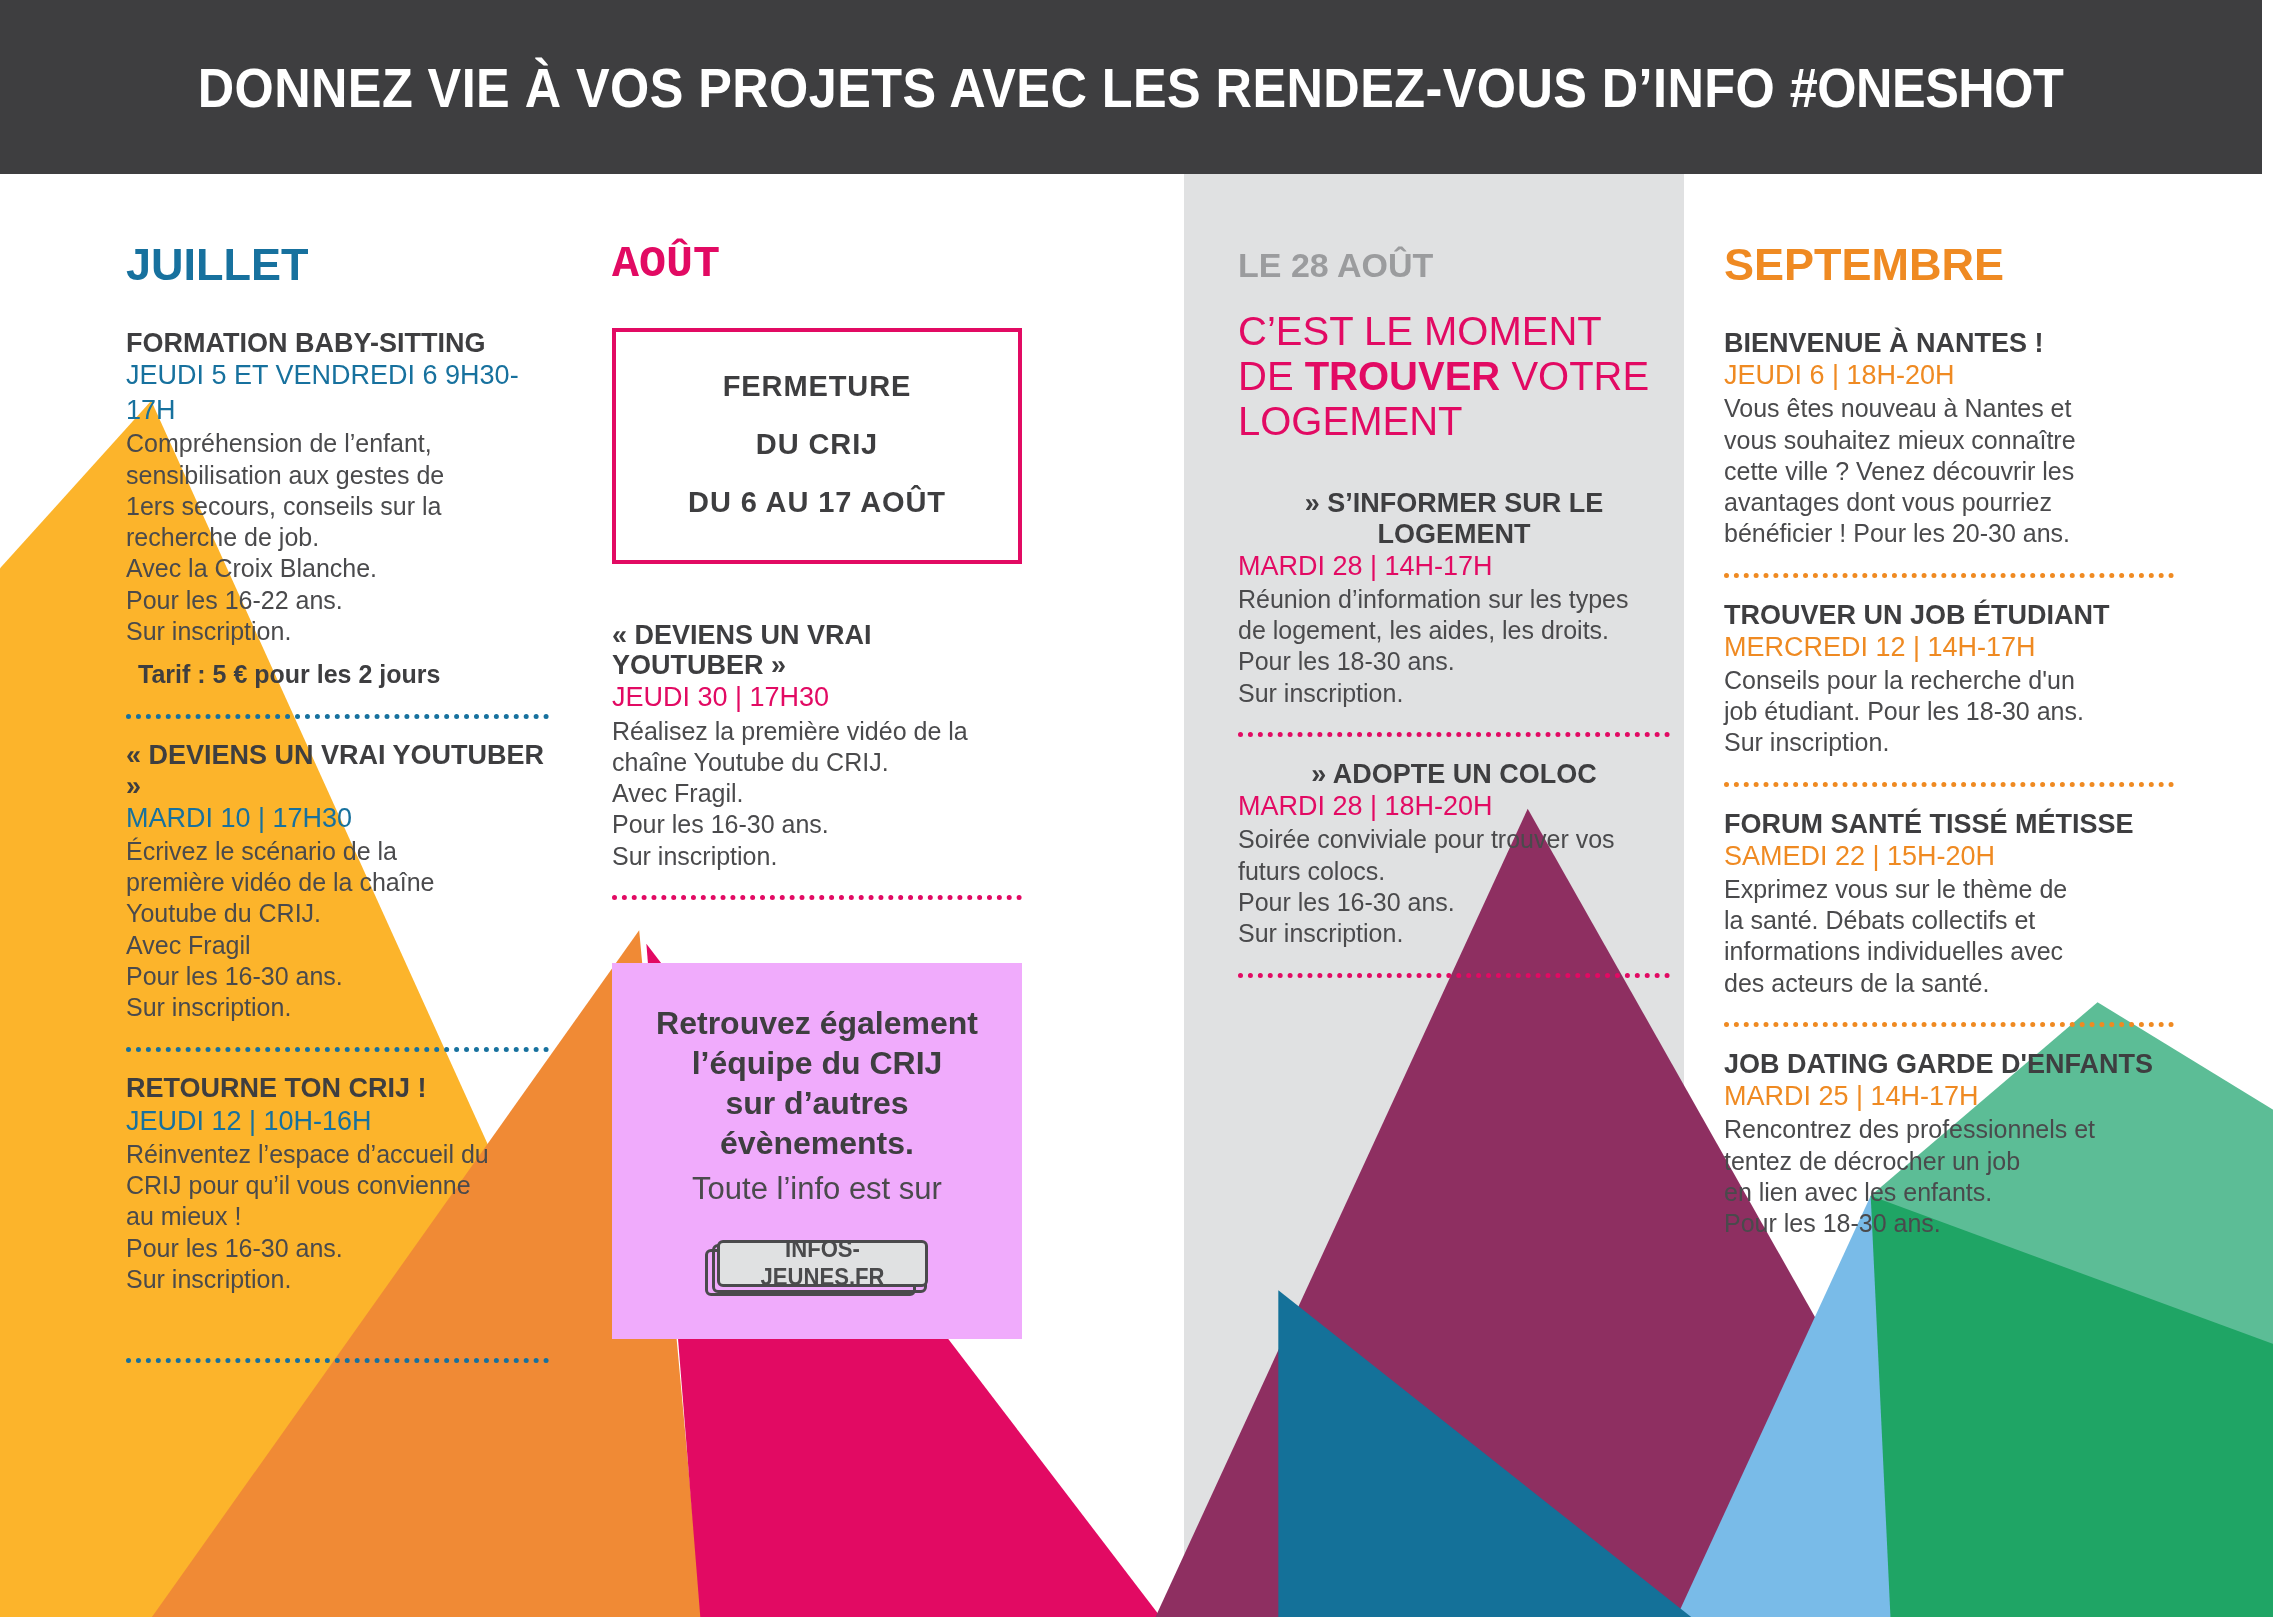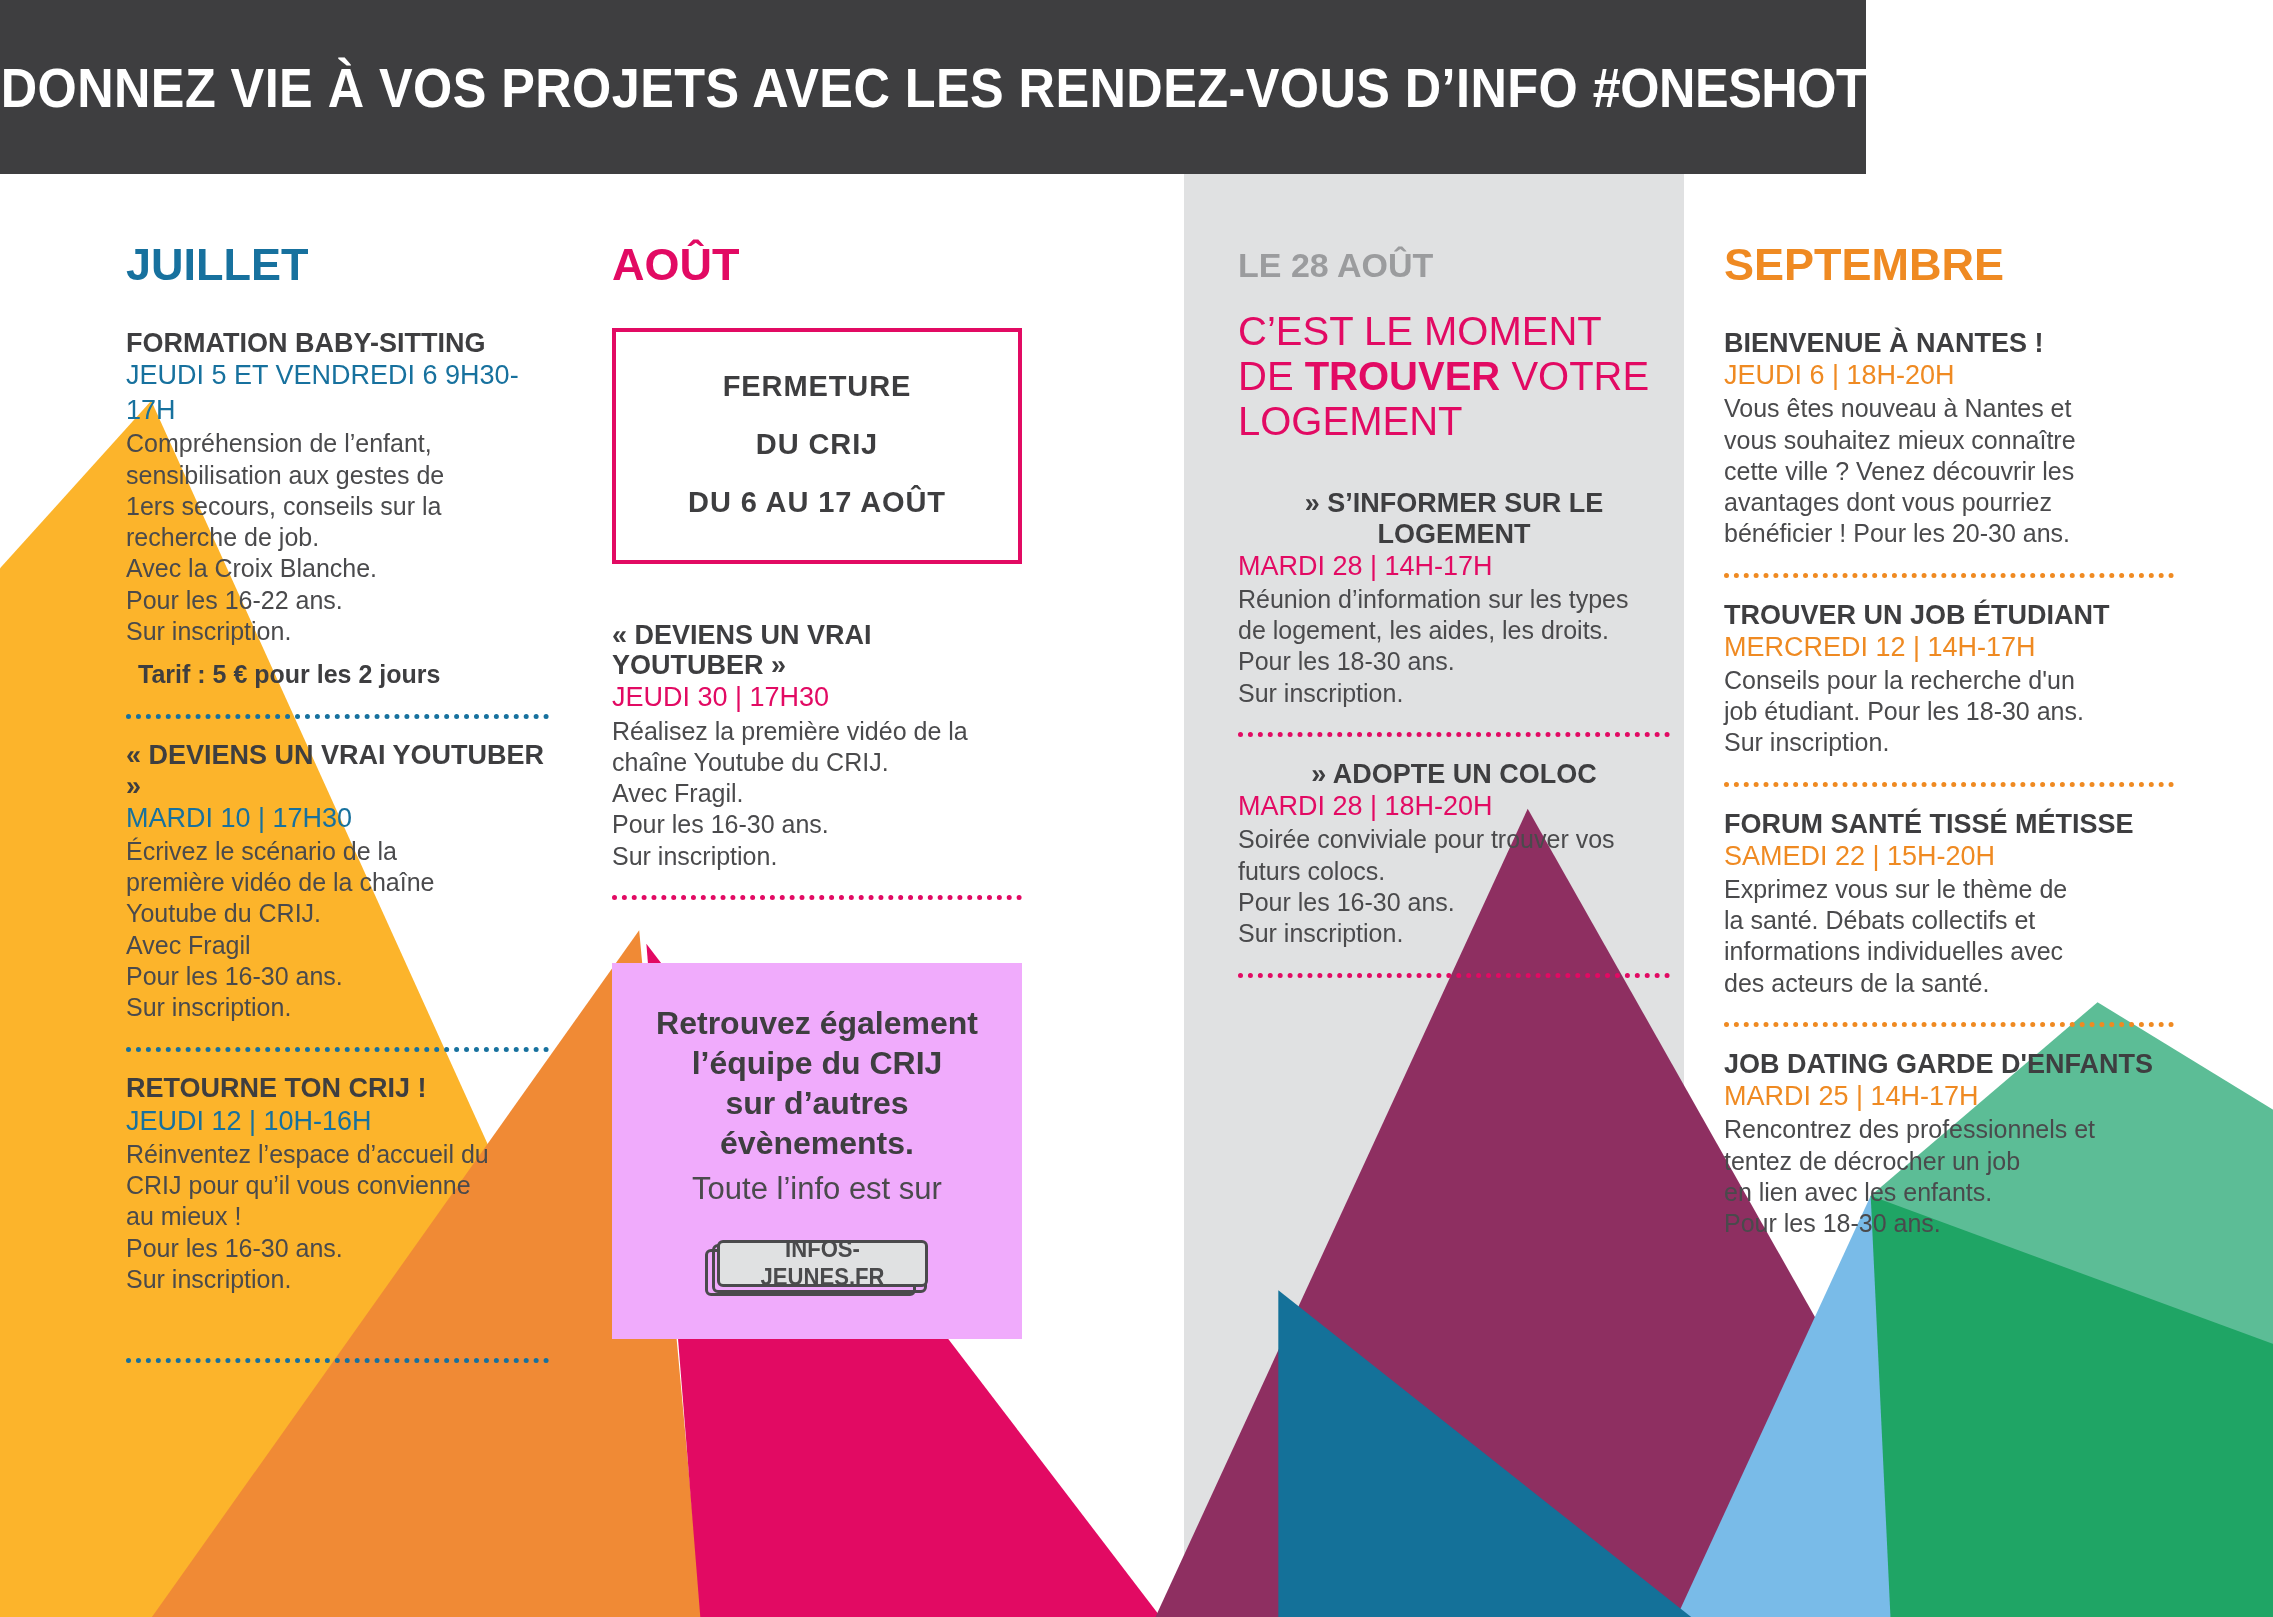--- a/index.html
+++ b/index.html
@@ -12,7 +12,7 @@
   }
   
   .header{
-    position:absolute;left:0;top:0;width:1866px;height:174px;
+    position:absolute;left:0;top:0;width:2262px;height:174px;
     background:#3e3e40;
     display:flex;align-items:center;justify-content:center;
   }

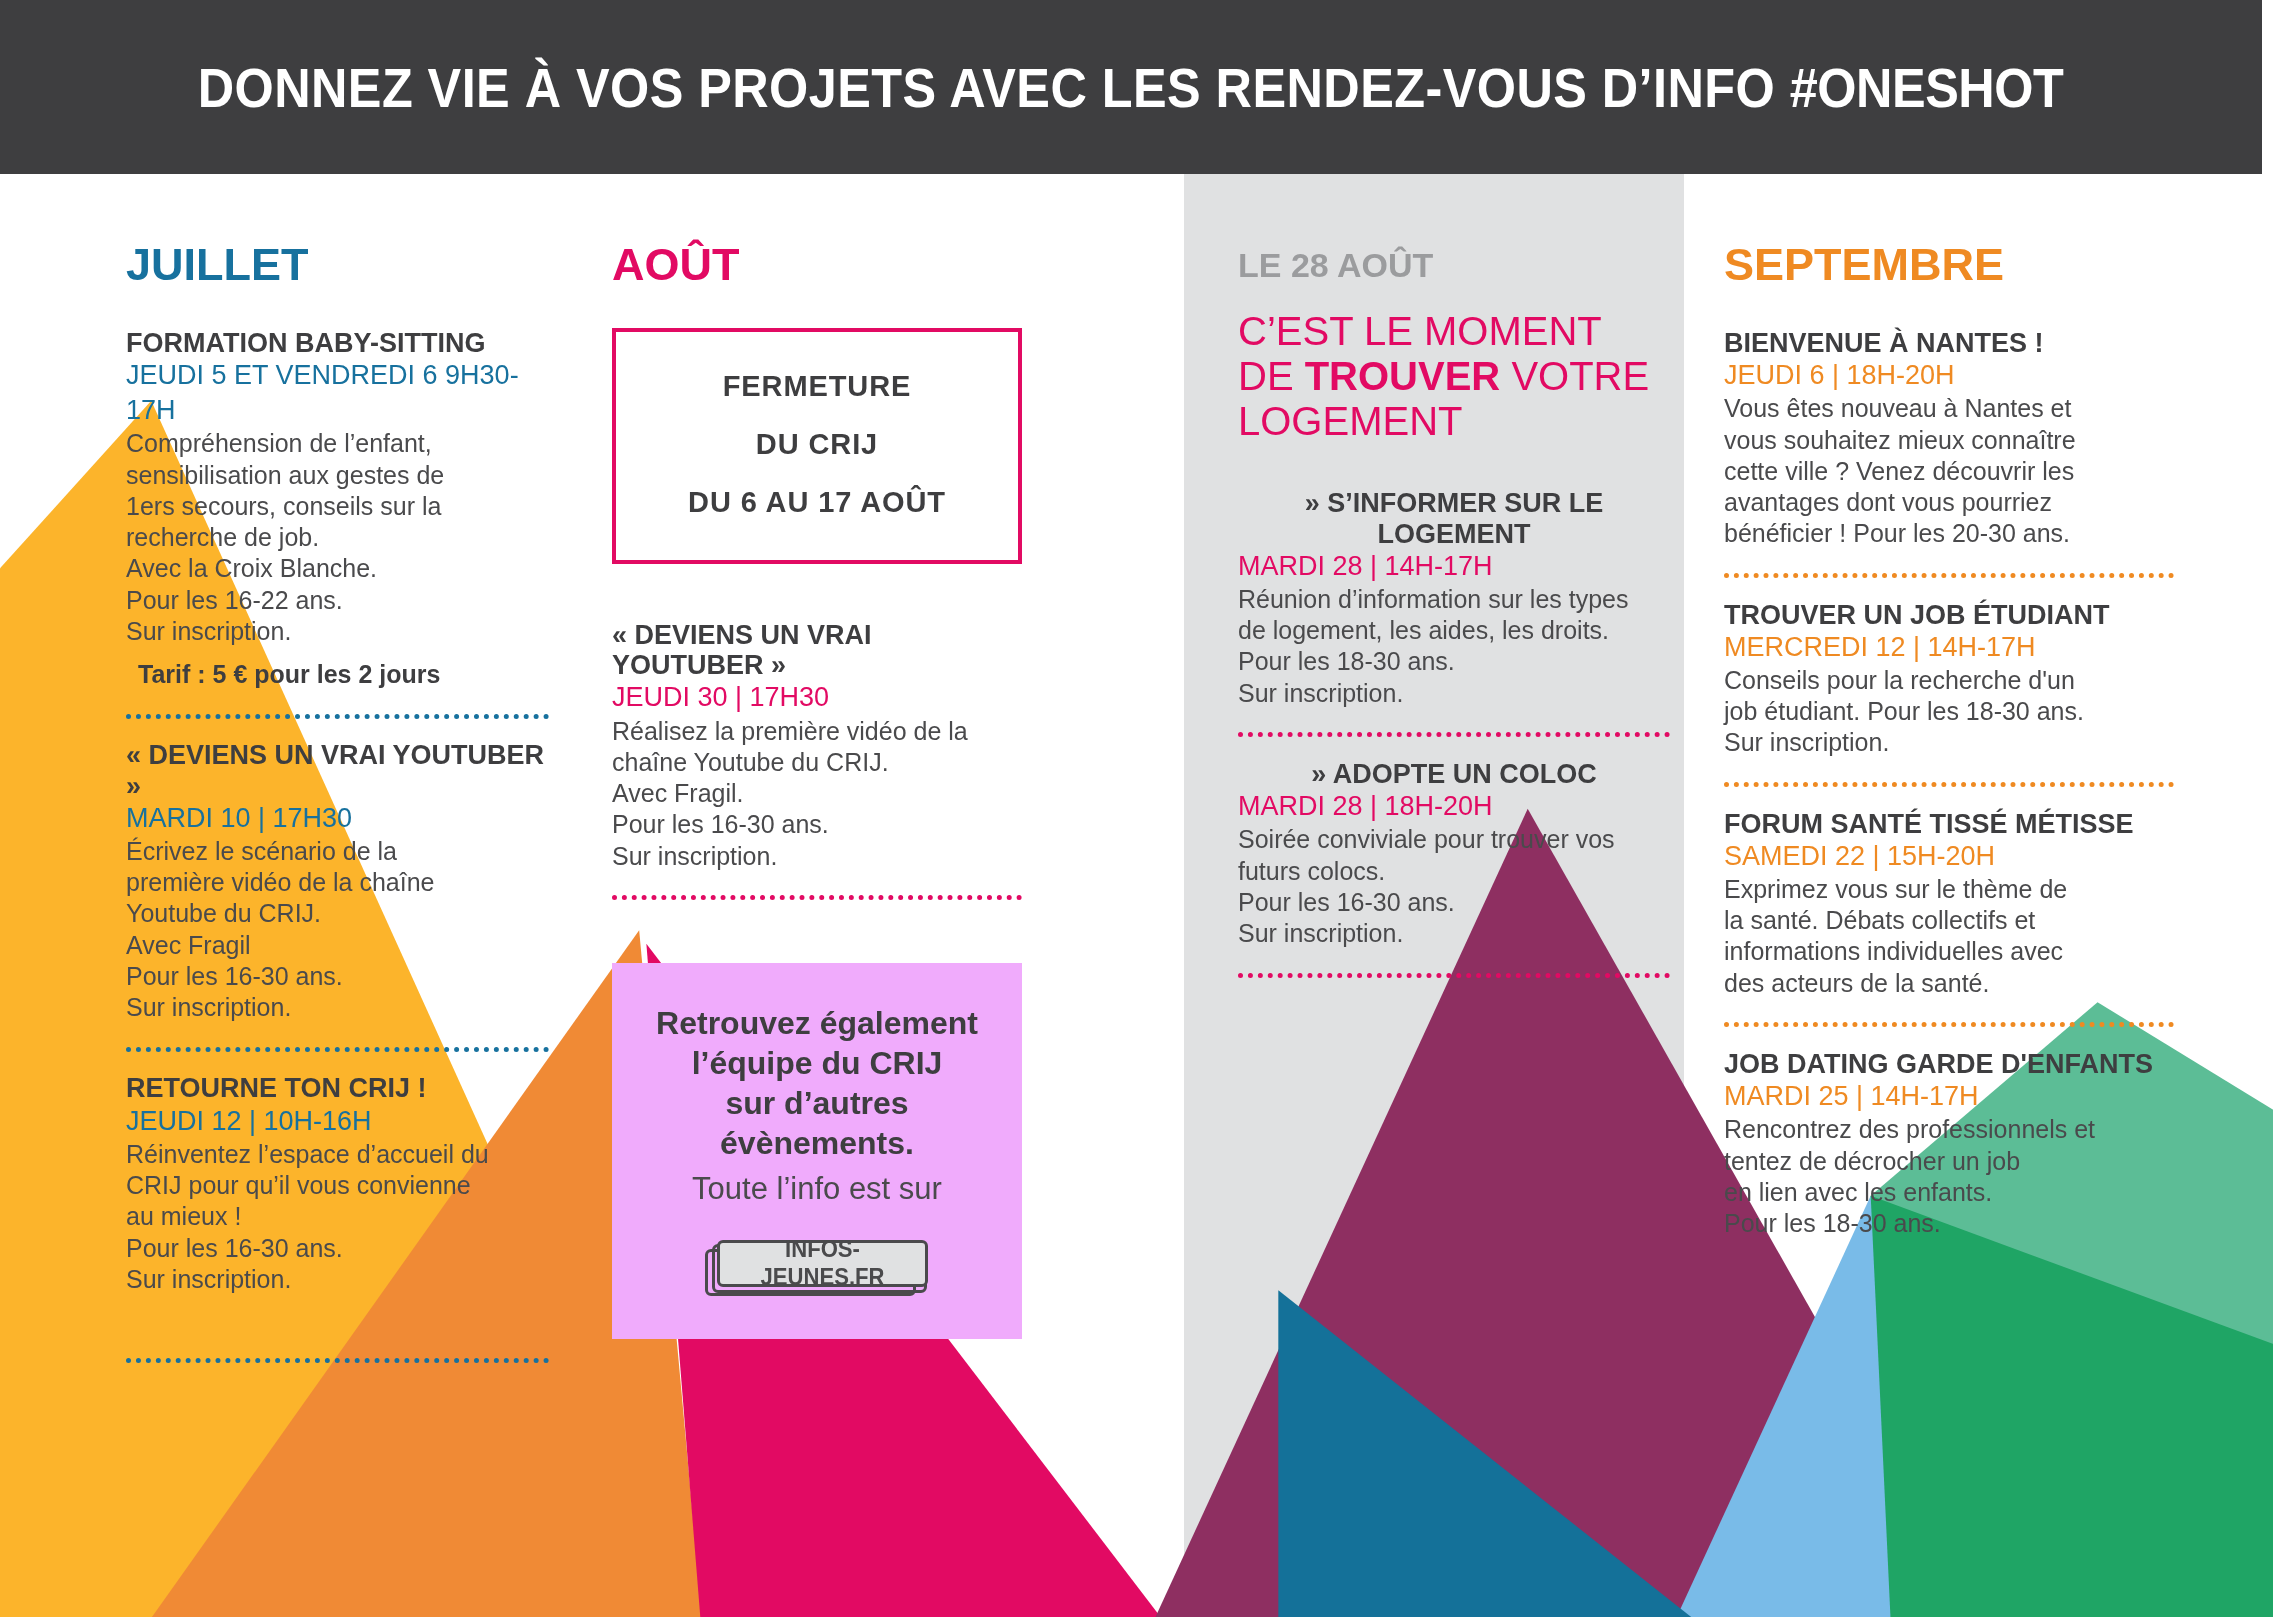--- a/index.html
+++ b/index.html
@@ -50,7 +50,7 @@
     padding-top:68px;
   }
   .month.blue{color:#17719e;}
-  .month.pink{color:#e20a63;}
+  .month.pink{color:#e20a63;font-family:Liberation Mono, monospace;}
   .month.gray{color:#9b9c9e;font-size:34px;padding-top:74px;margin-bottom:27px;}
   .month.orange{color:#ef8a22;}
 

